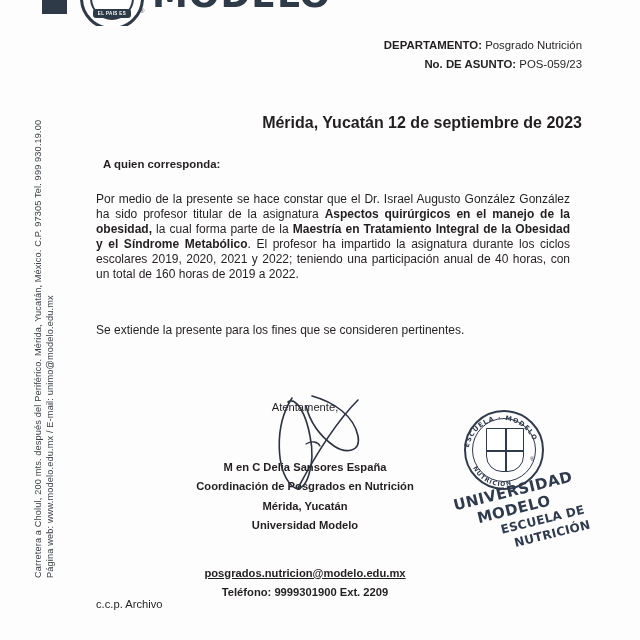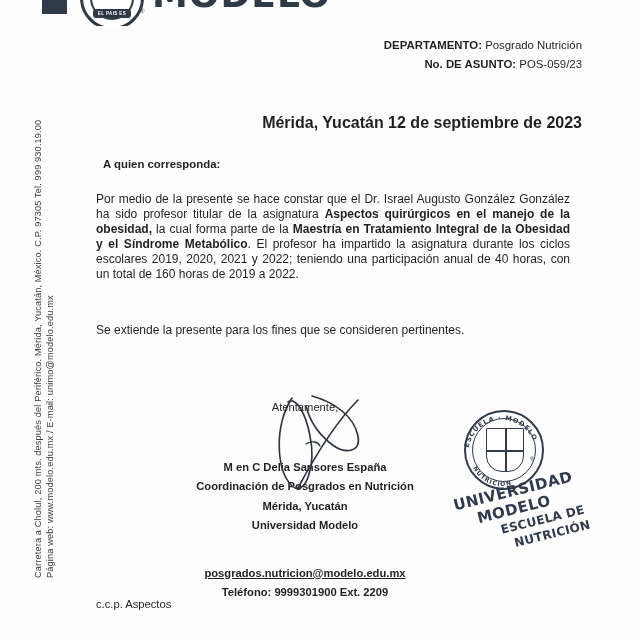--- a/index.html
+++ b/index.html
@@ -246,7 +246,7 @@
     </div>
   </div>
 
-  <div class="ccp">c.c.p. Aspectos</div>
+  <div class="ccp">c.c.p. Archivo</div>
 
 </div>
 

